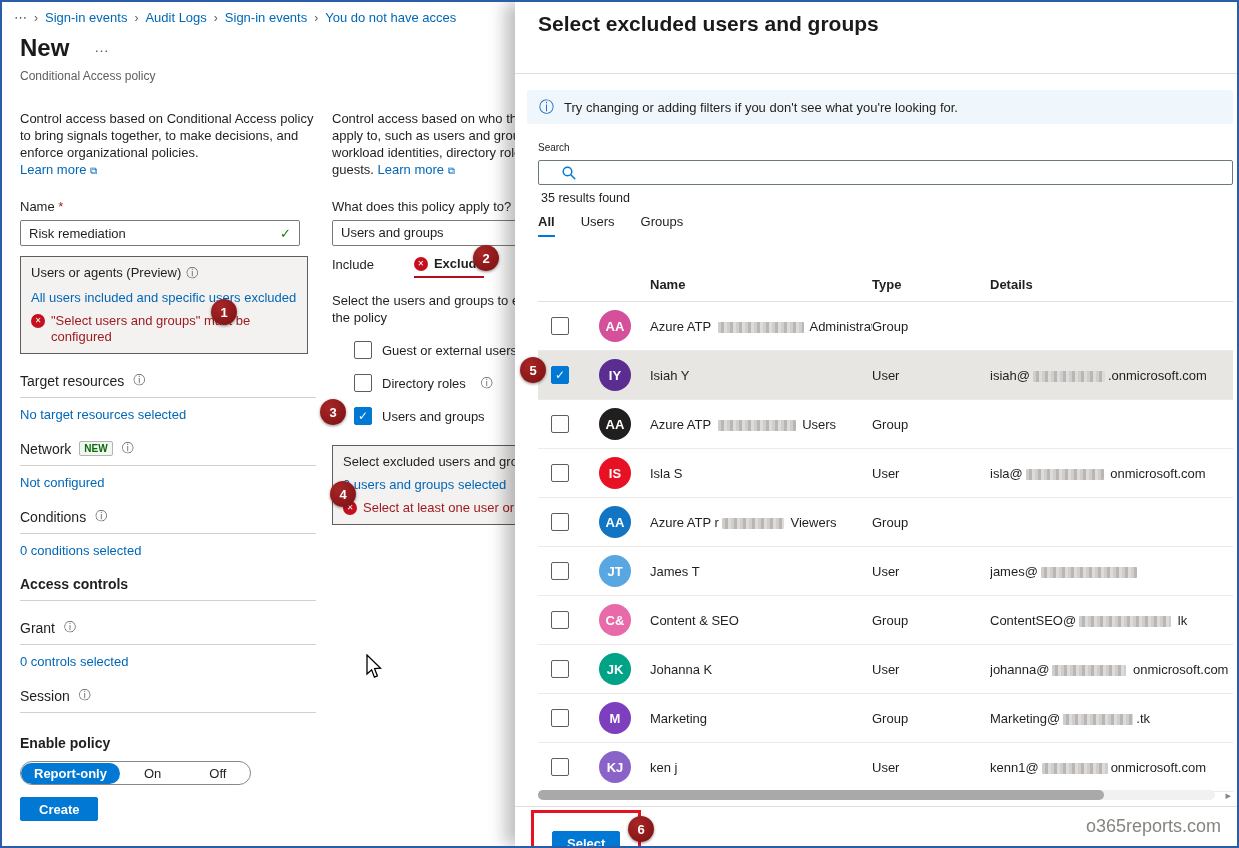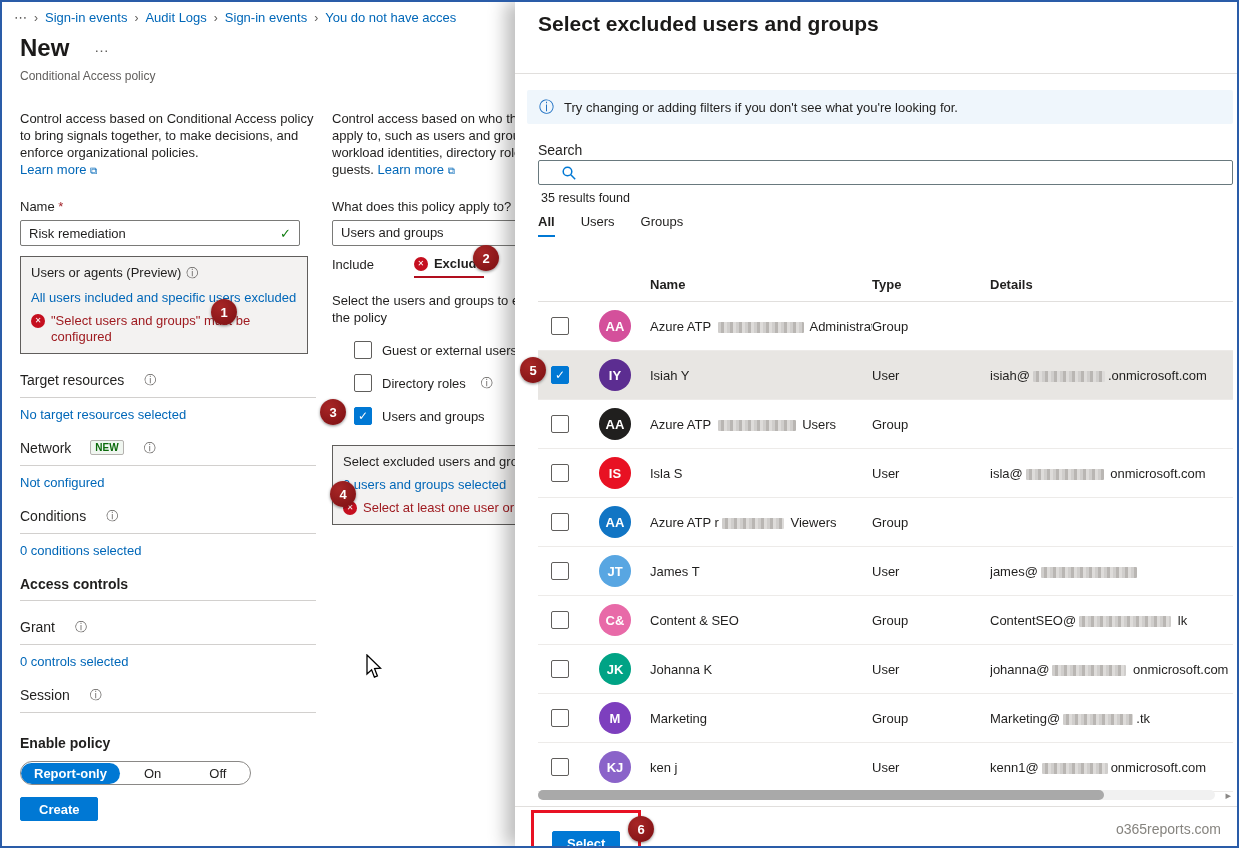--- a/index.html
+++ b/index.html
@@ -64,7 +64,7 @@
   .panel-divider { position: absolute; top: 71px; left: 0; right: 0; height: 1px; background: #e1dfdd; }
   .banner { position: absolute; top: 88px; left: 12px; right: 4px; height: 34px; background: #eff6fc; border-radius: 2px; display: flex; align-items: center; gap: 10px; padding: 0 12px; }
   .banner-icon { color: #1b6ec2; font-size: 15px; }
-  .search-label { position: absolute; top: 140px; left: 23px; font-size: 14px; }
+  .search-label { position: absolute; top: 140px; left: 23px; font-size: 10px; }
   .search-box { position: absolute; top: 158px; left: 23px; right: 4px; height: 25px; border: 1px solid #69797e; border-radius: 2px; display: flex; align-items: center; padding-left: 22px; background: #fff; }
   .search-box input { border: none; outline: none; flex: 1; font: inherit; background: transparent; }
   .search-glyph { position: absolute; left: 22px; top: 4px; }

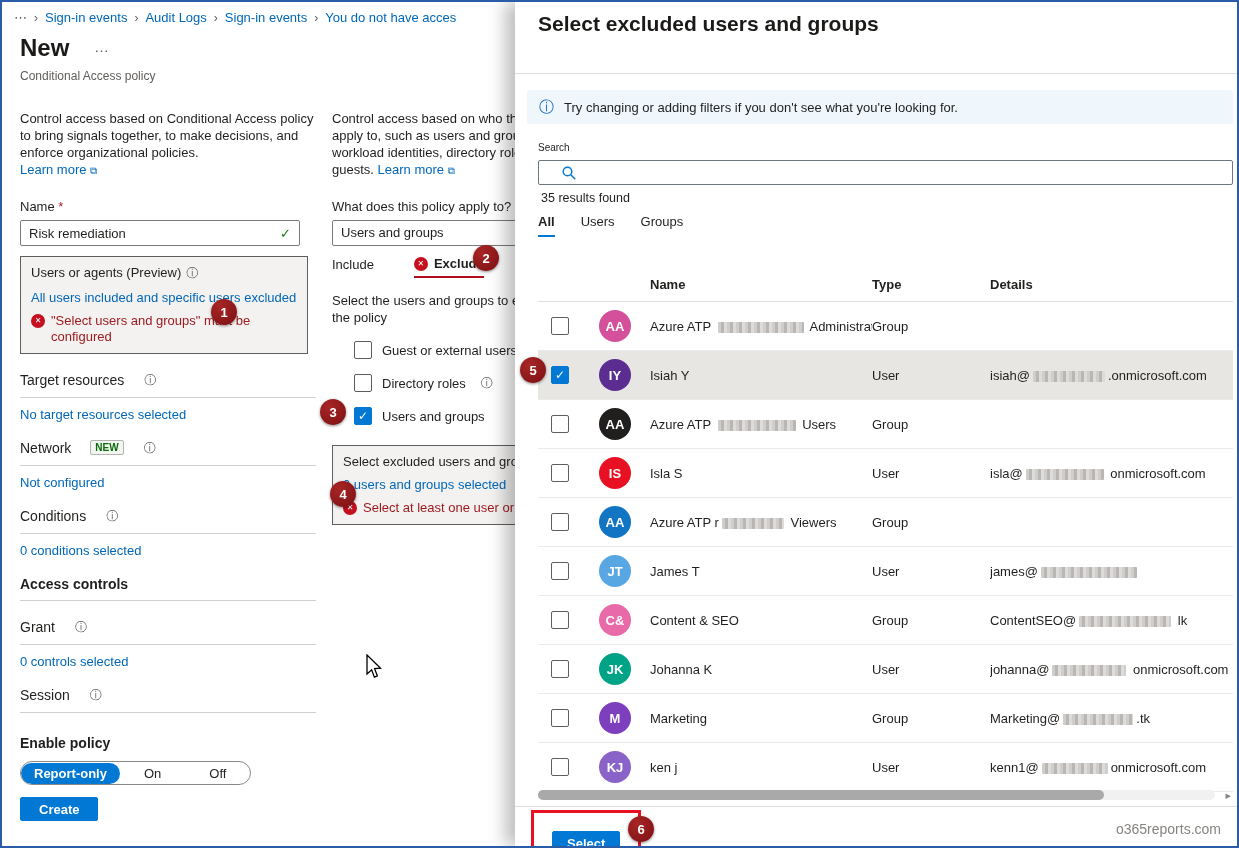--- a/index.html
+++ b/index.html
@@ -37,7 +37,7 @@
   .card-error { display: flex; gap: 6px; margin-top: 8px; color: #9f1b20; line-height: 16px; }
 
   .sec { margin-top: 18px; }
-  .sec-label { font-size: 14px; display: flex; gap: 15px; padding-bottom: 8px; border-bottom: 1px solid #d2d0ce; }
+  .sec-label { font-size: 14px; display: flex; align-items: center; gap: 4px; padding-bottom: 8px; border-bottom: 1px solid #d2d0ce; }
   .sec-link { display: inline-block; margin-top: 9px; }
   .new-badge { display: inline-block; font-size: 10px; font-weight: 700; color: #0b6a0b; background: #f0f6f0; border: 1px solid #b5b2af; border-radius: 2px; padding: 0 4px; height: 15px; line-height: 14px; margin-left: 4px; }
 

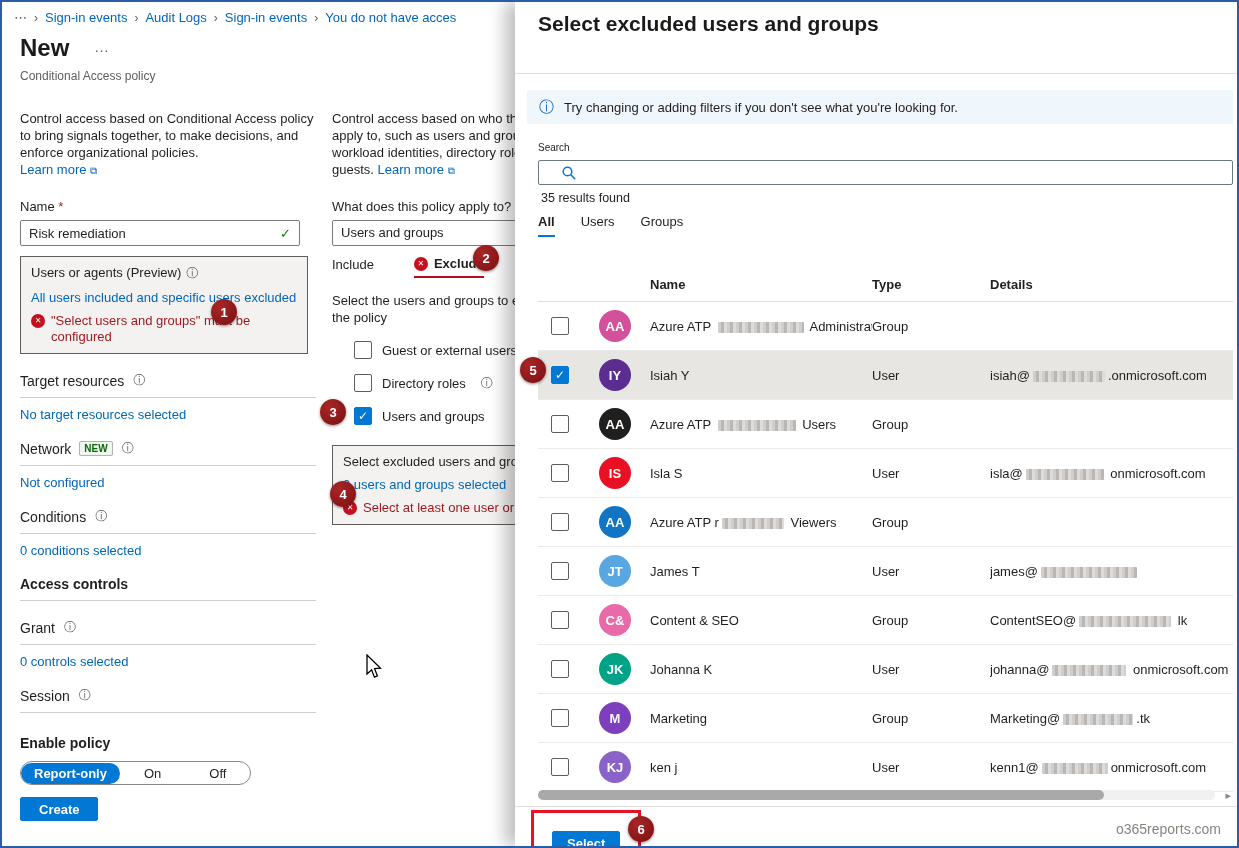--- a/index.html
+++ b/index.html
@@ -96,7 +96,7 @@
   .panel-footer { position: absolute; bottom: 0; left: 0; right: 0; height: 40px; border-top: 1px solid #e1dfdd; background: #fff; }
   .red-box { position: absolute; left: 16px; top: 3px; border: 3px solid #e81123; padding: 18px; }
   .select-btn { background: #0078d4; color: #fff; border: 1px solid #0078d4; border-radius: 2px; height: 24px; min-width: 64px; font: inherit; font-weight: 600; padding: 0 14px; cursor: pointer; }
-  .watermark { position: absolute; bottom: 9px; right: 16px; color: #86847f; font-size: 14px; }
+  .watermark { position: absolute; bottom: 9px; right: 16px; color: #86847f; font-size: 18px; }
 
   
   .badge { position: absolute; width: 26px; height: 26px; border-radius: 50%; background: radial-gradient(circle at 35% 30%, #a82626, #7a0f12); color: #fff; font-size: 13px; font-weight: 700; display: flex; align-items: center; justify-content: center; z-index: 50; box-shadow: 0 1px 3px rgba(0,0,0,0.45); }

